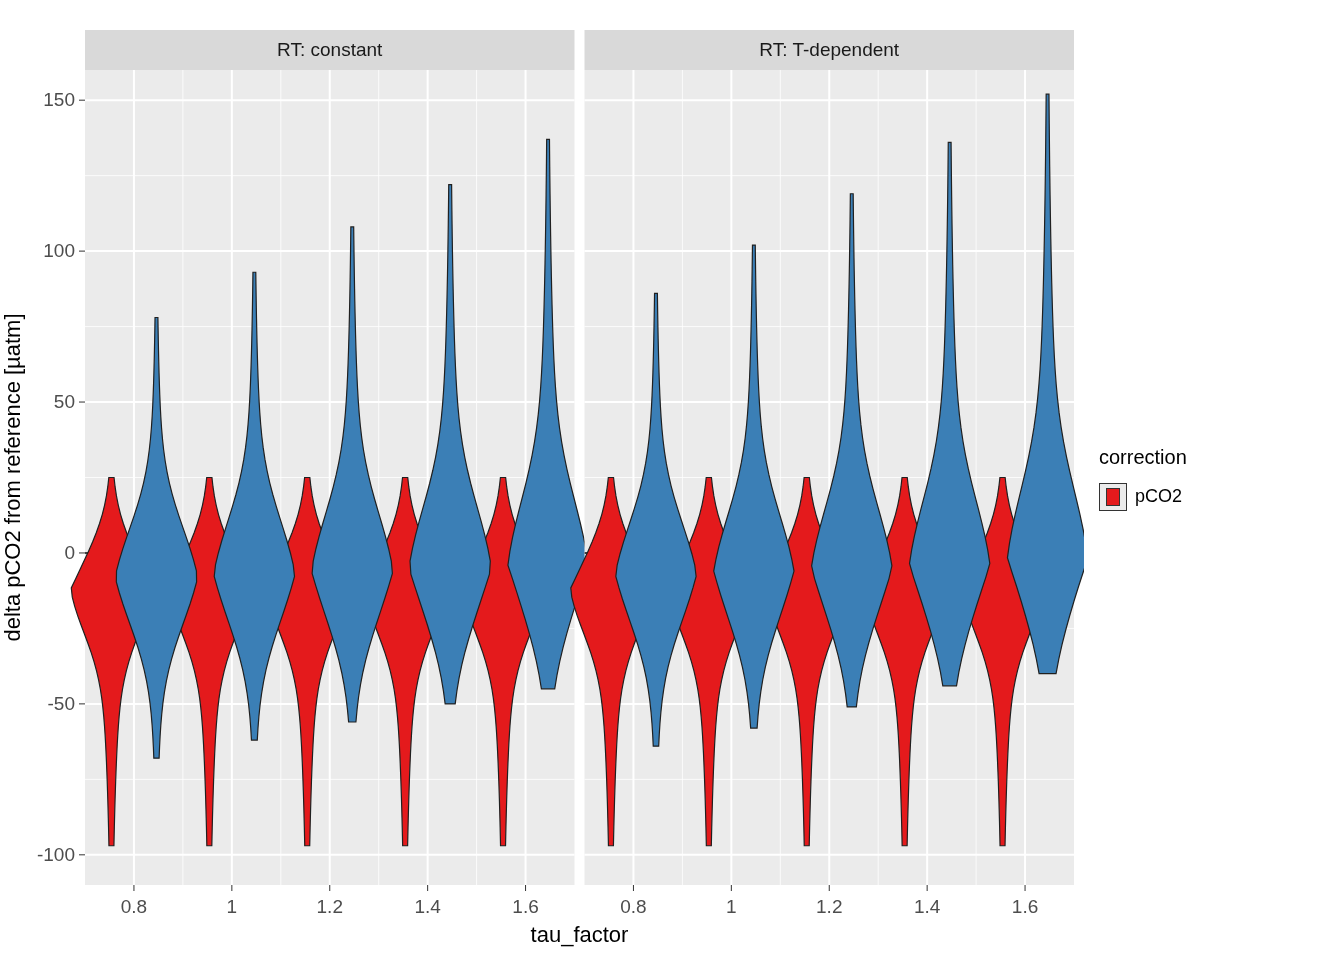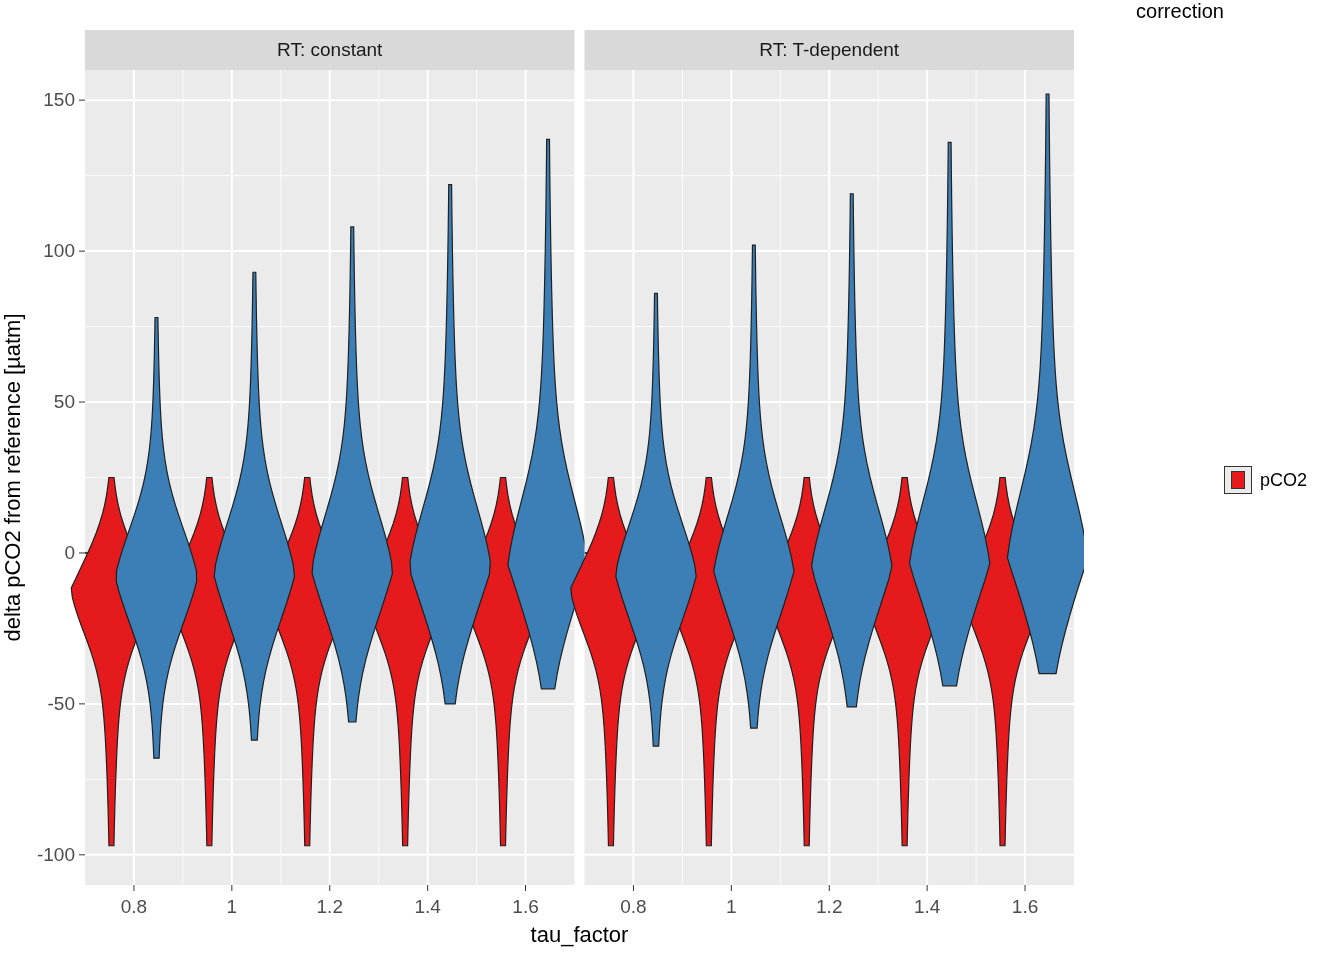--- a/index.html
+++ b/index.html
@@ -23,7 +23,7 @@
   .legend {
     width: 260px;
     display: flex;
-    flex-direction: row;
+    flex-direction: column;
     justify-content: center;
     padding-left: 15px;
   }

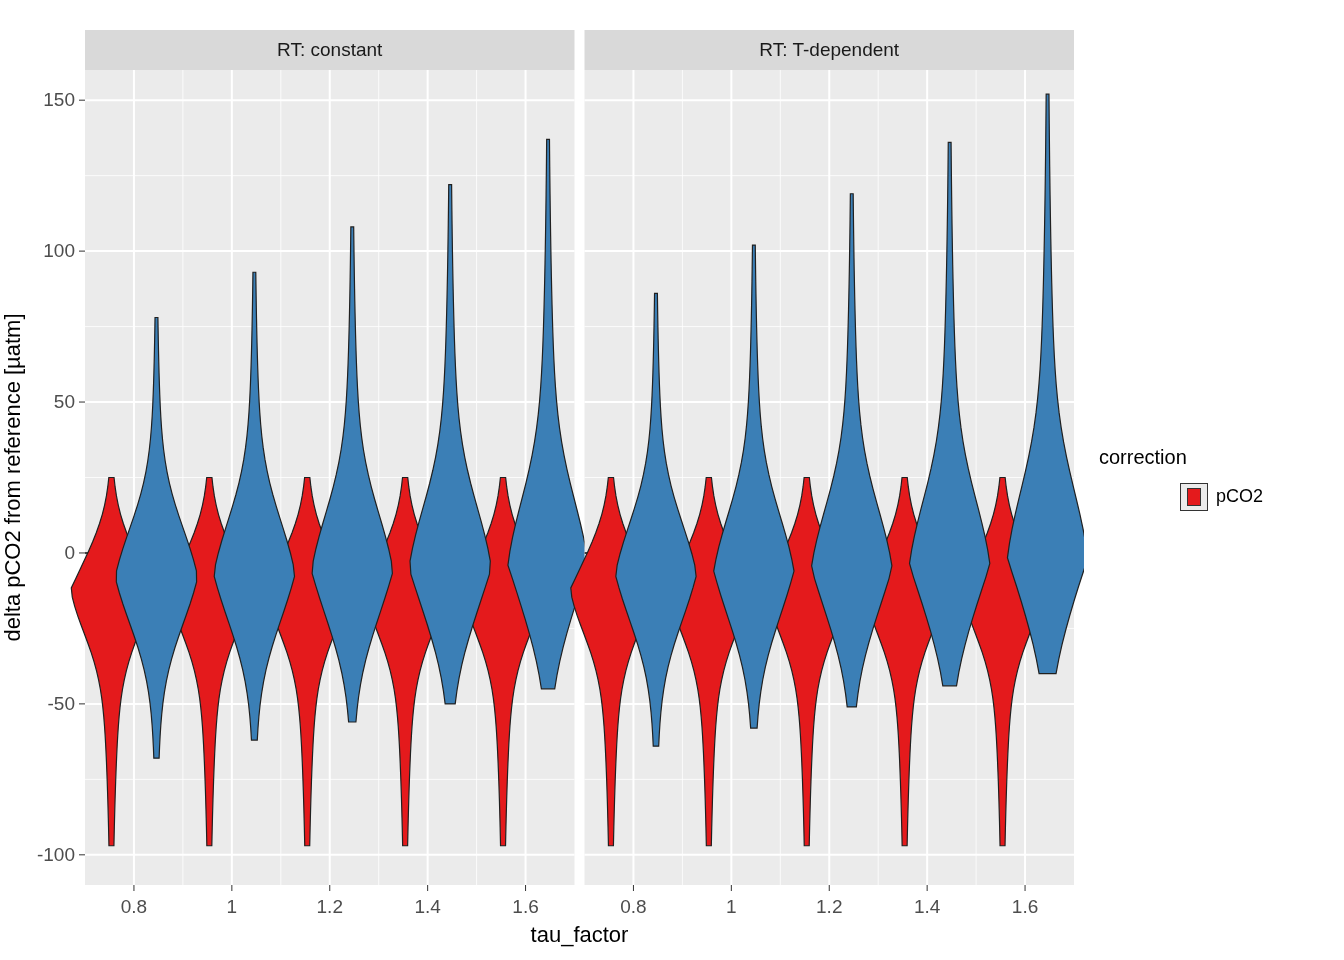--- a/index.html
+++ b/index.html
@@ -35,7 +35,6 @@
     display: flex;
     align-items: center;
     margin: 4px 0;
-    justify-content: center;
   }
   .legend-swatch {
     width: 26px;

